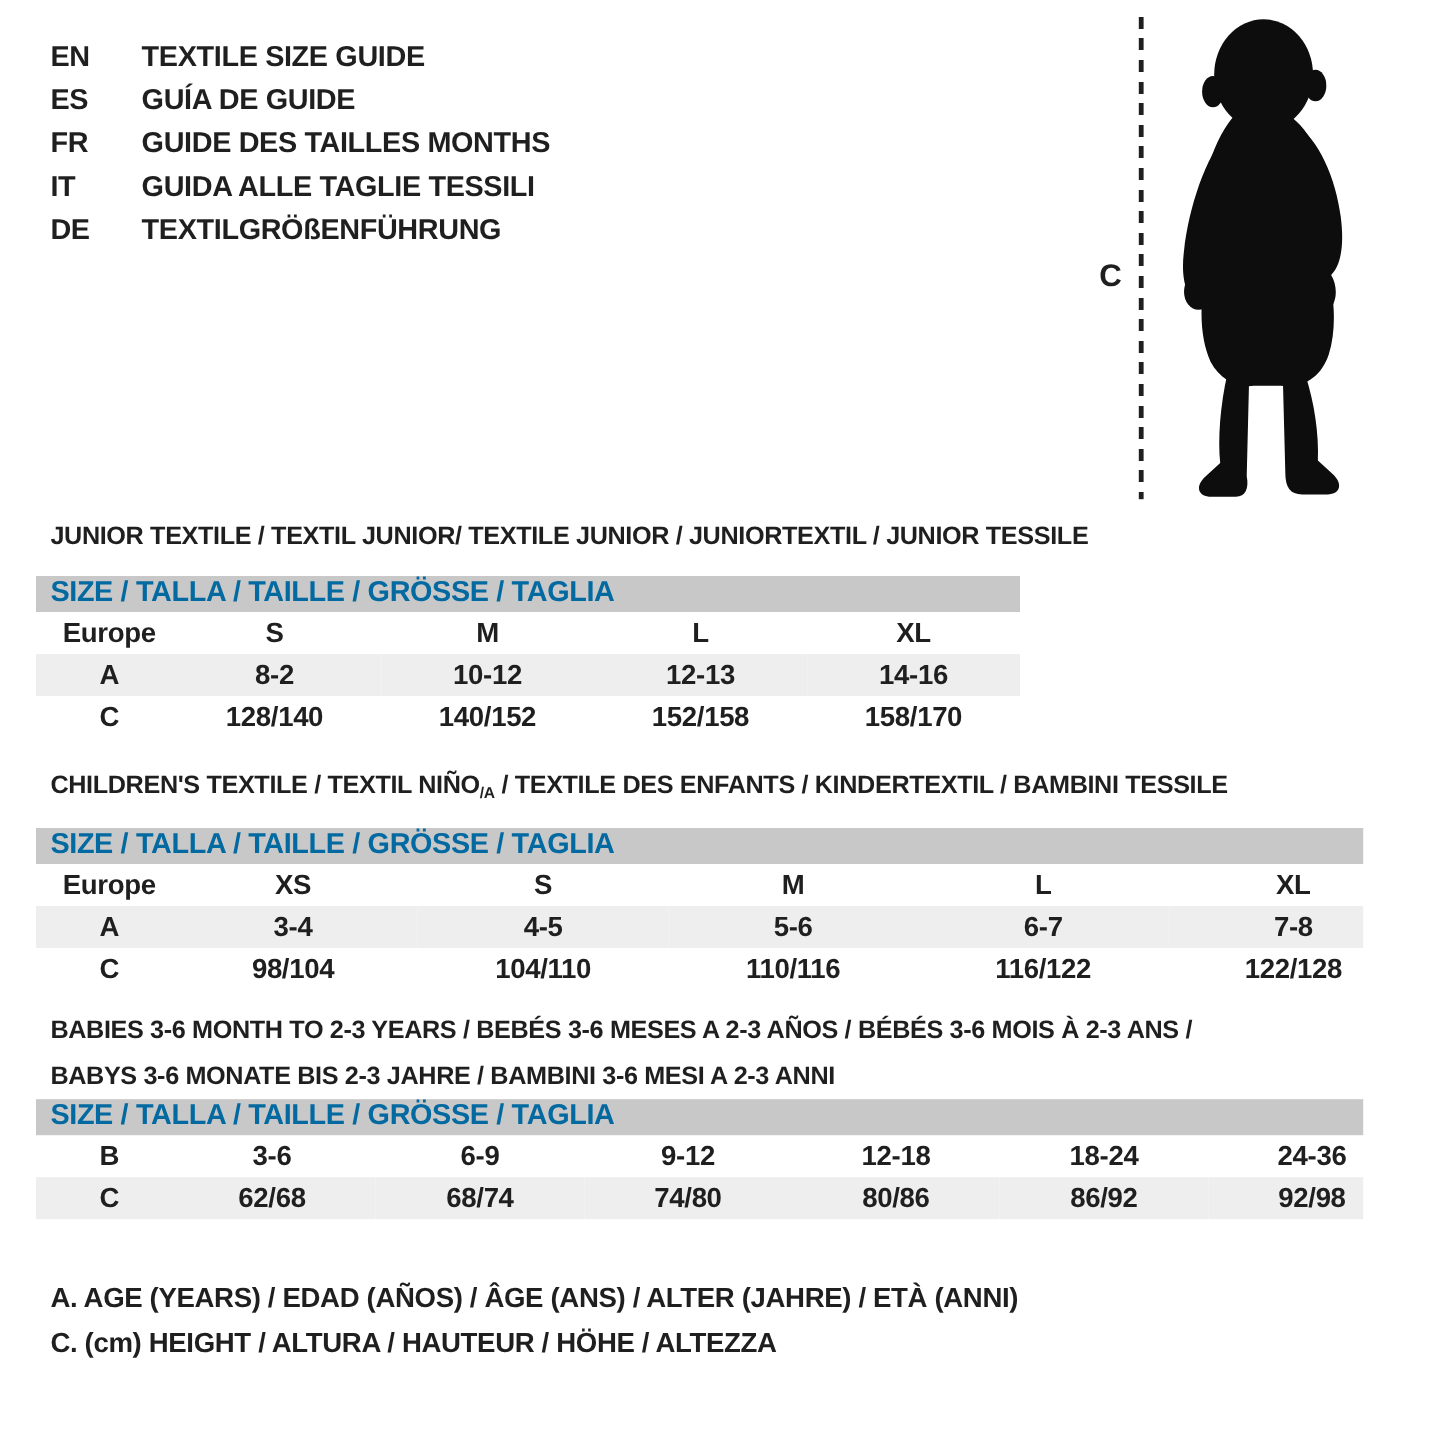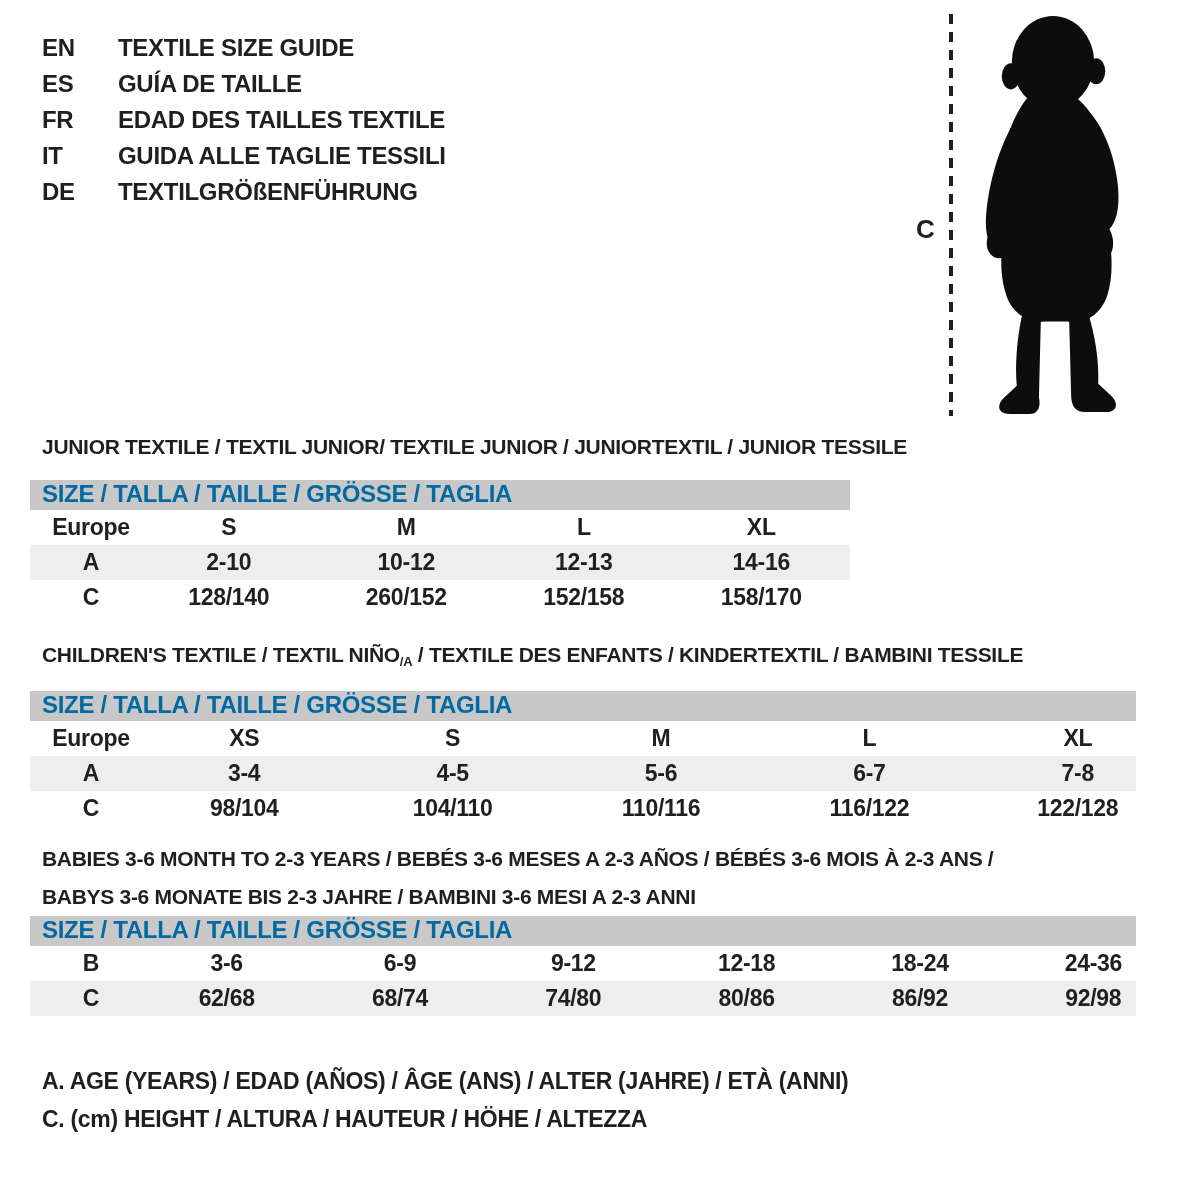--- a/index.html
+++ b/index.html
@@ -79,7 +79,7 @@
     </div>
     <div class="lang-row">
       <span class="lang-code">ES</span>
-      <span class="lang-label">GUÍA DE TAILLE</span>
+      <span class="lang-label">GUÍA DE GUIDE</span>
     </div>
     <div class="lang-row">
       <span class="lang-code">FR</span>

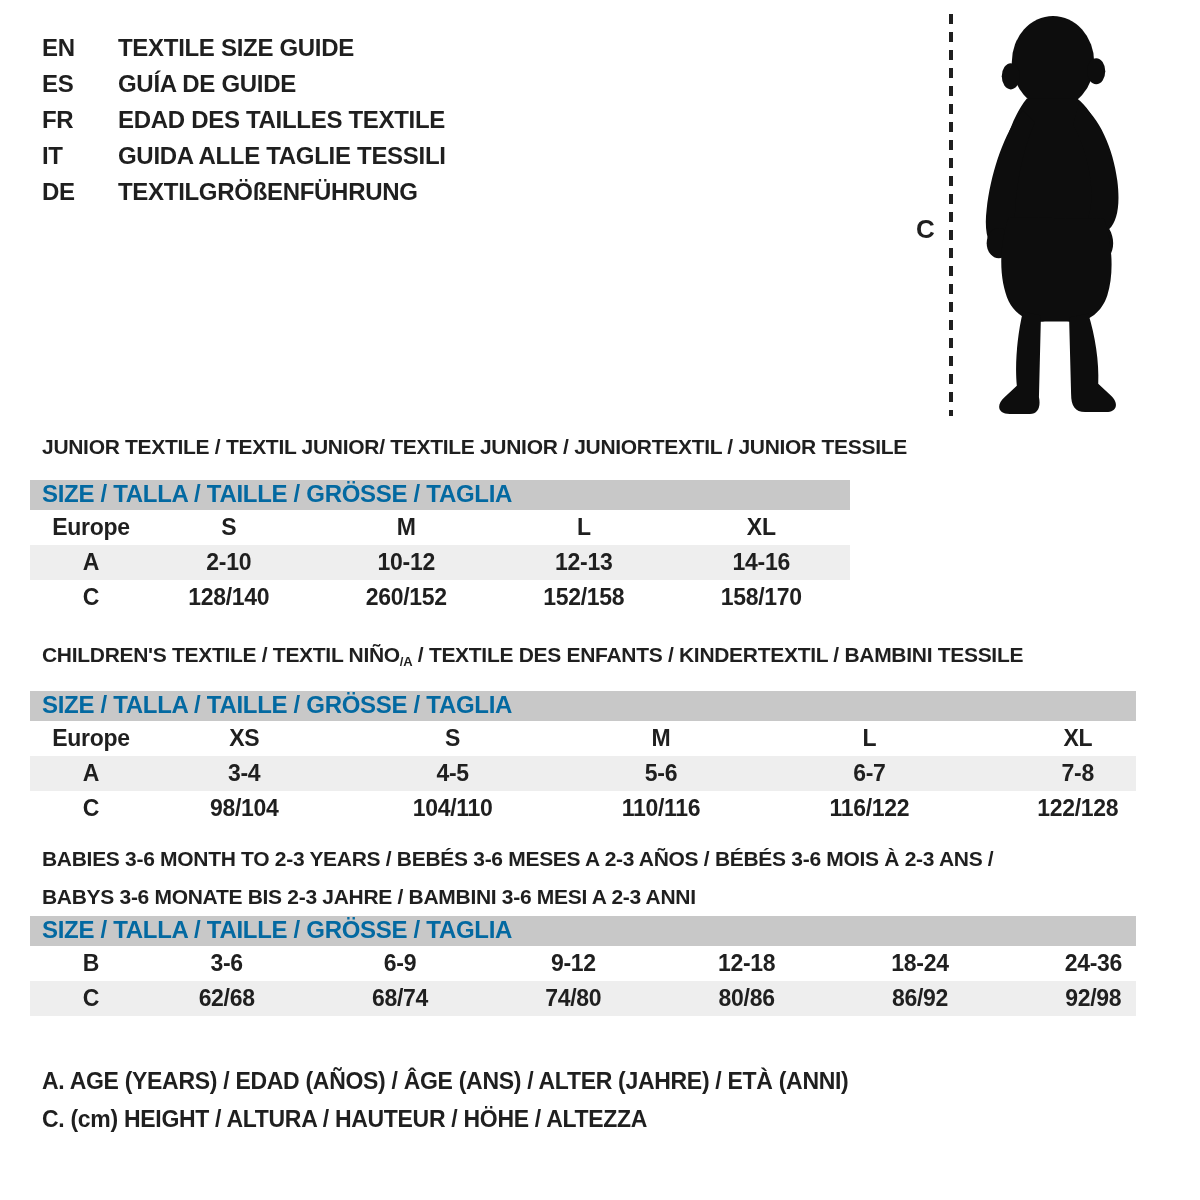--- a/index.html
+++ b/index.html
@@ -83,7 +83,7 @@
     </div>
     <div class="lang-row">
       <span class="lang-code">FR</span>
-      <span class="lang-label">EDAD DES TAILLES TEXTILE</span>
+      <span class="lang-label">GUIDE DES TAILLES MONTHS</span>
     </div>
     <div class="lang-row">
       <span class="lang-code">IT</span>

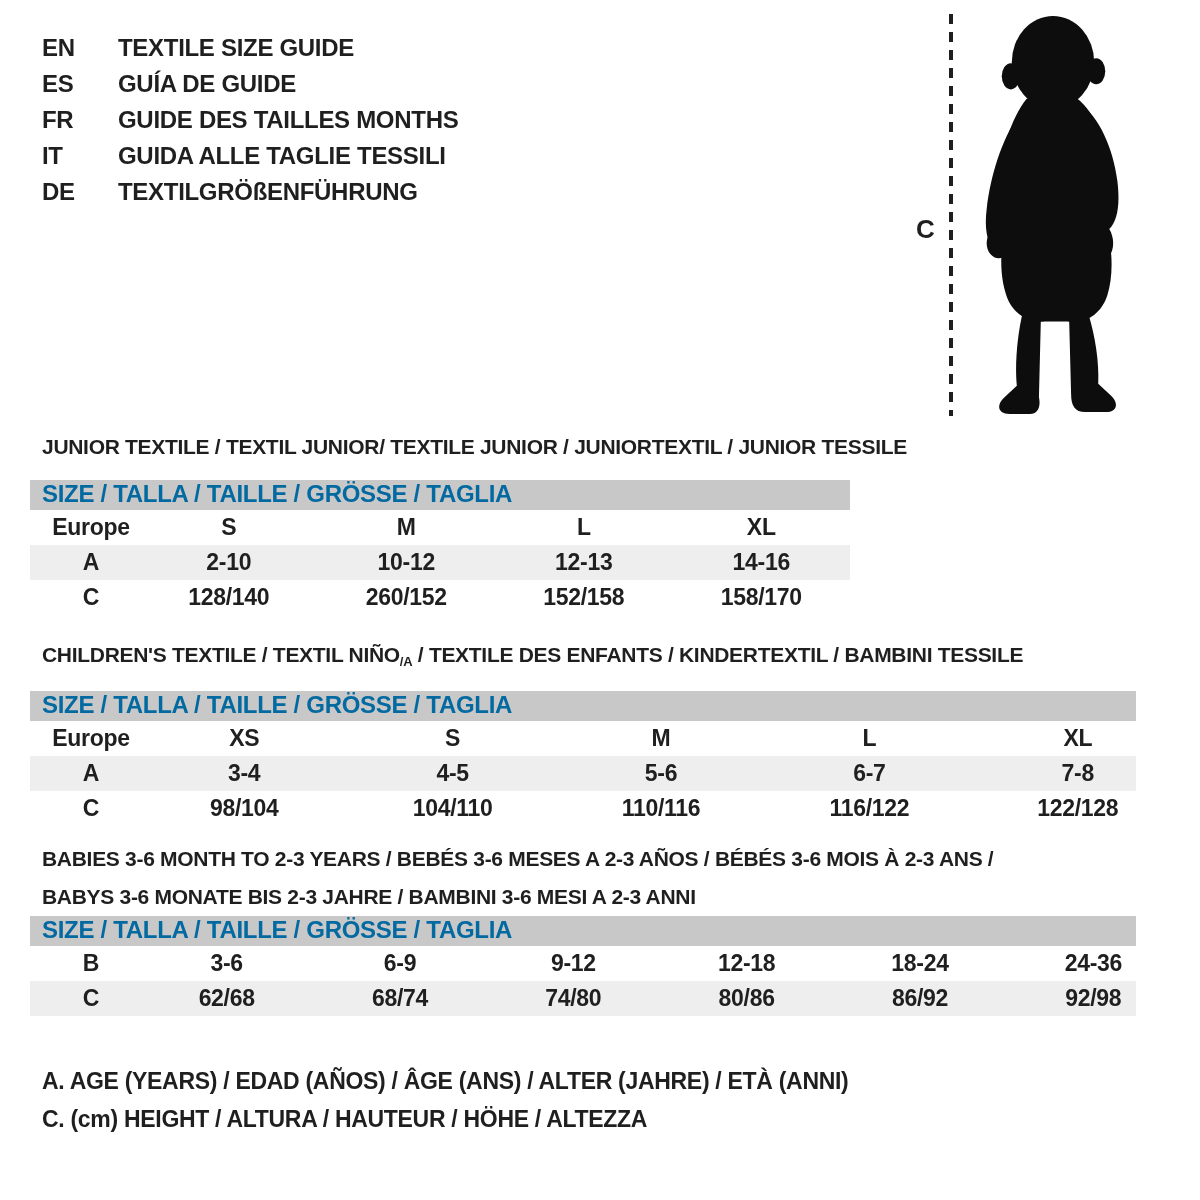--- a/index.html
+++ b/index.html
@@ -135,7 +135,7 @@
         </tr>
         <tr class="alt">
           <th class="row-label">A</th>
-          <td>2-10</td>
+          <td>8-2</td>
           <td>10-12</td>
           <td>12-13</td>
           <td>14-16</td>

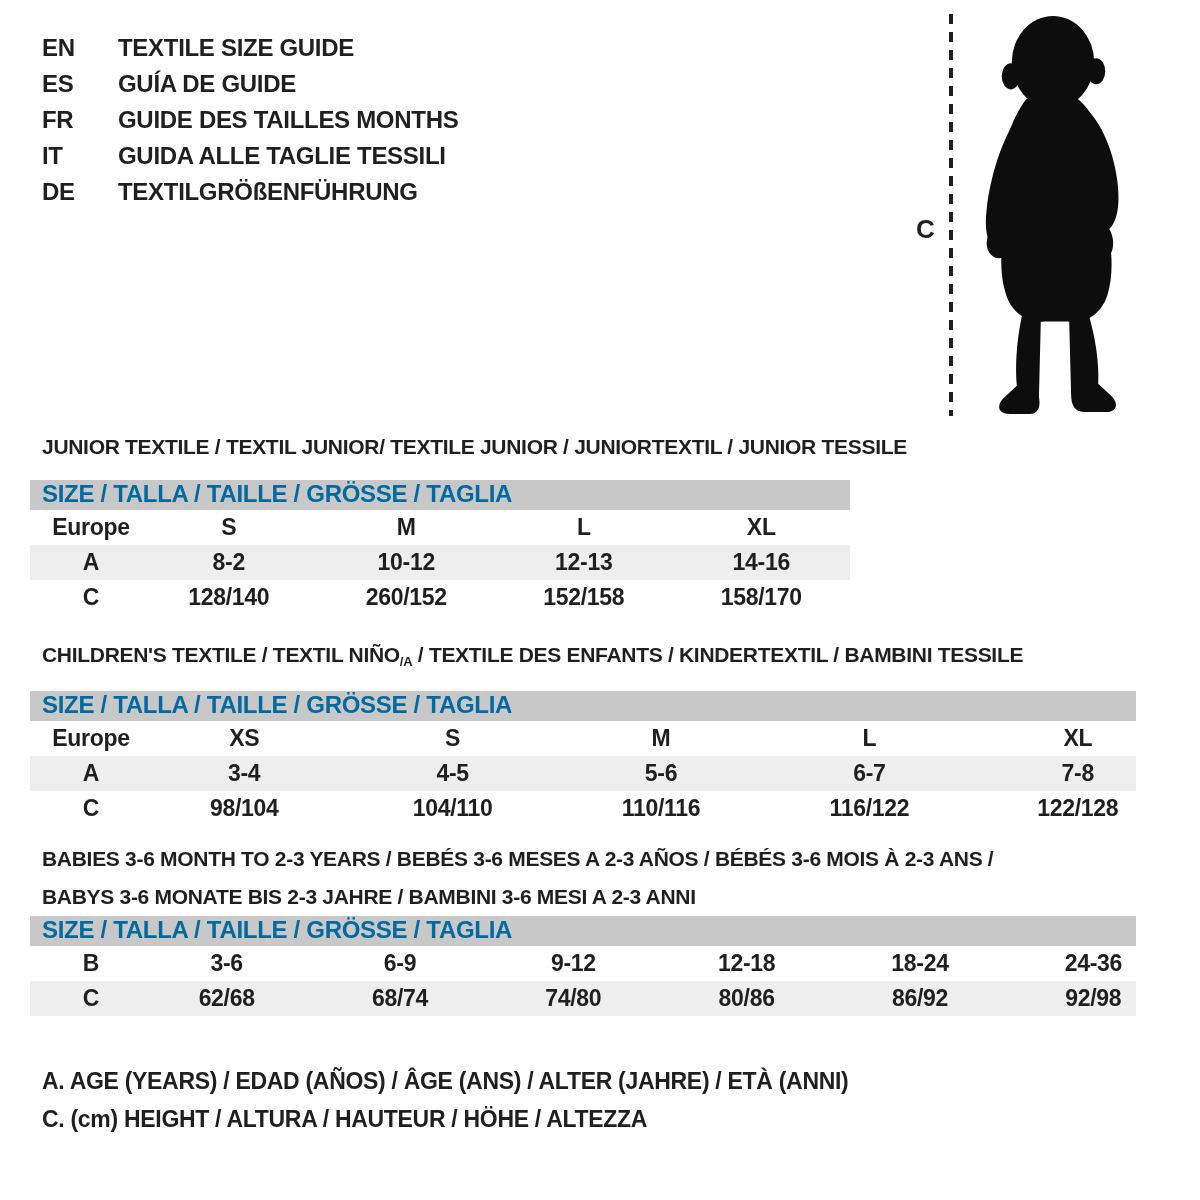--- a/index.html
+++ b/index.html
@@ -143,7 +143,7 @@
         <tr>
           <th class="row-label">C</th>
           <td>128/140</td>
-          <td>260/152</td>
+          <td>140/152</td>
           <td>152/158</td>
           <td>158/170</td>
         </tr>

